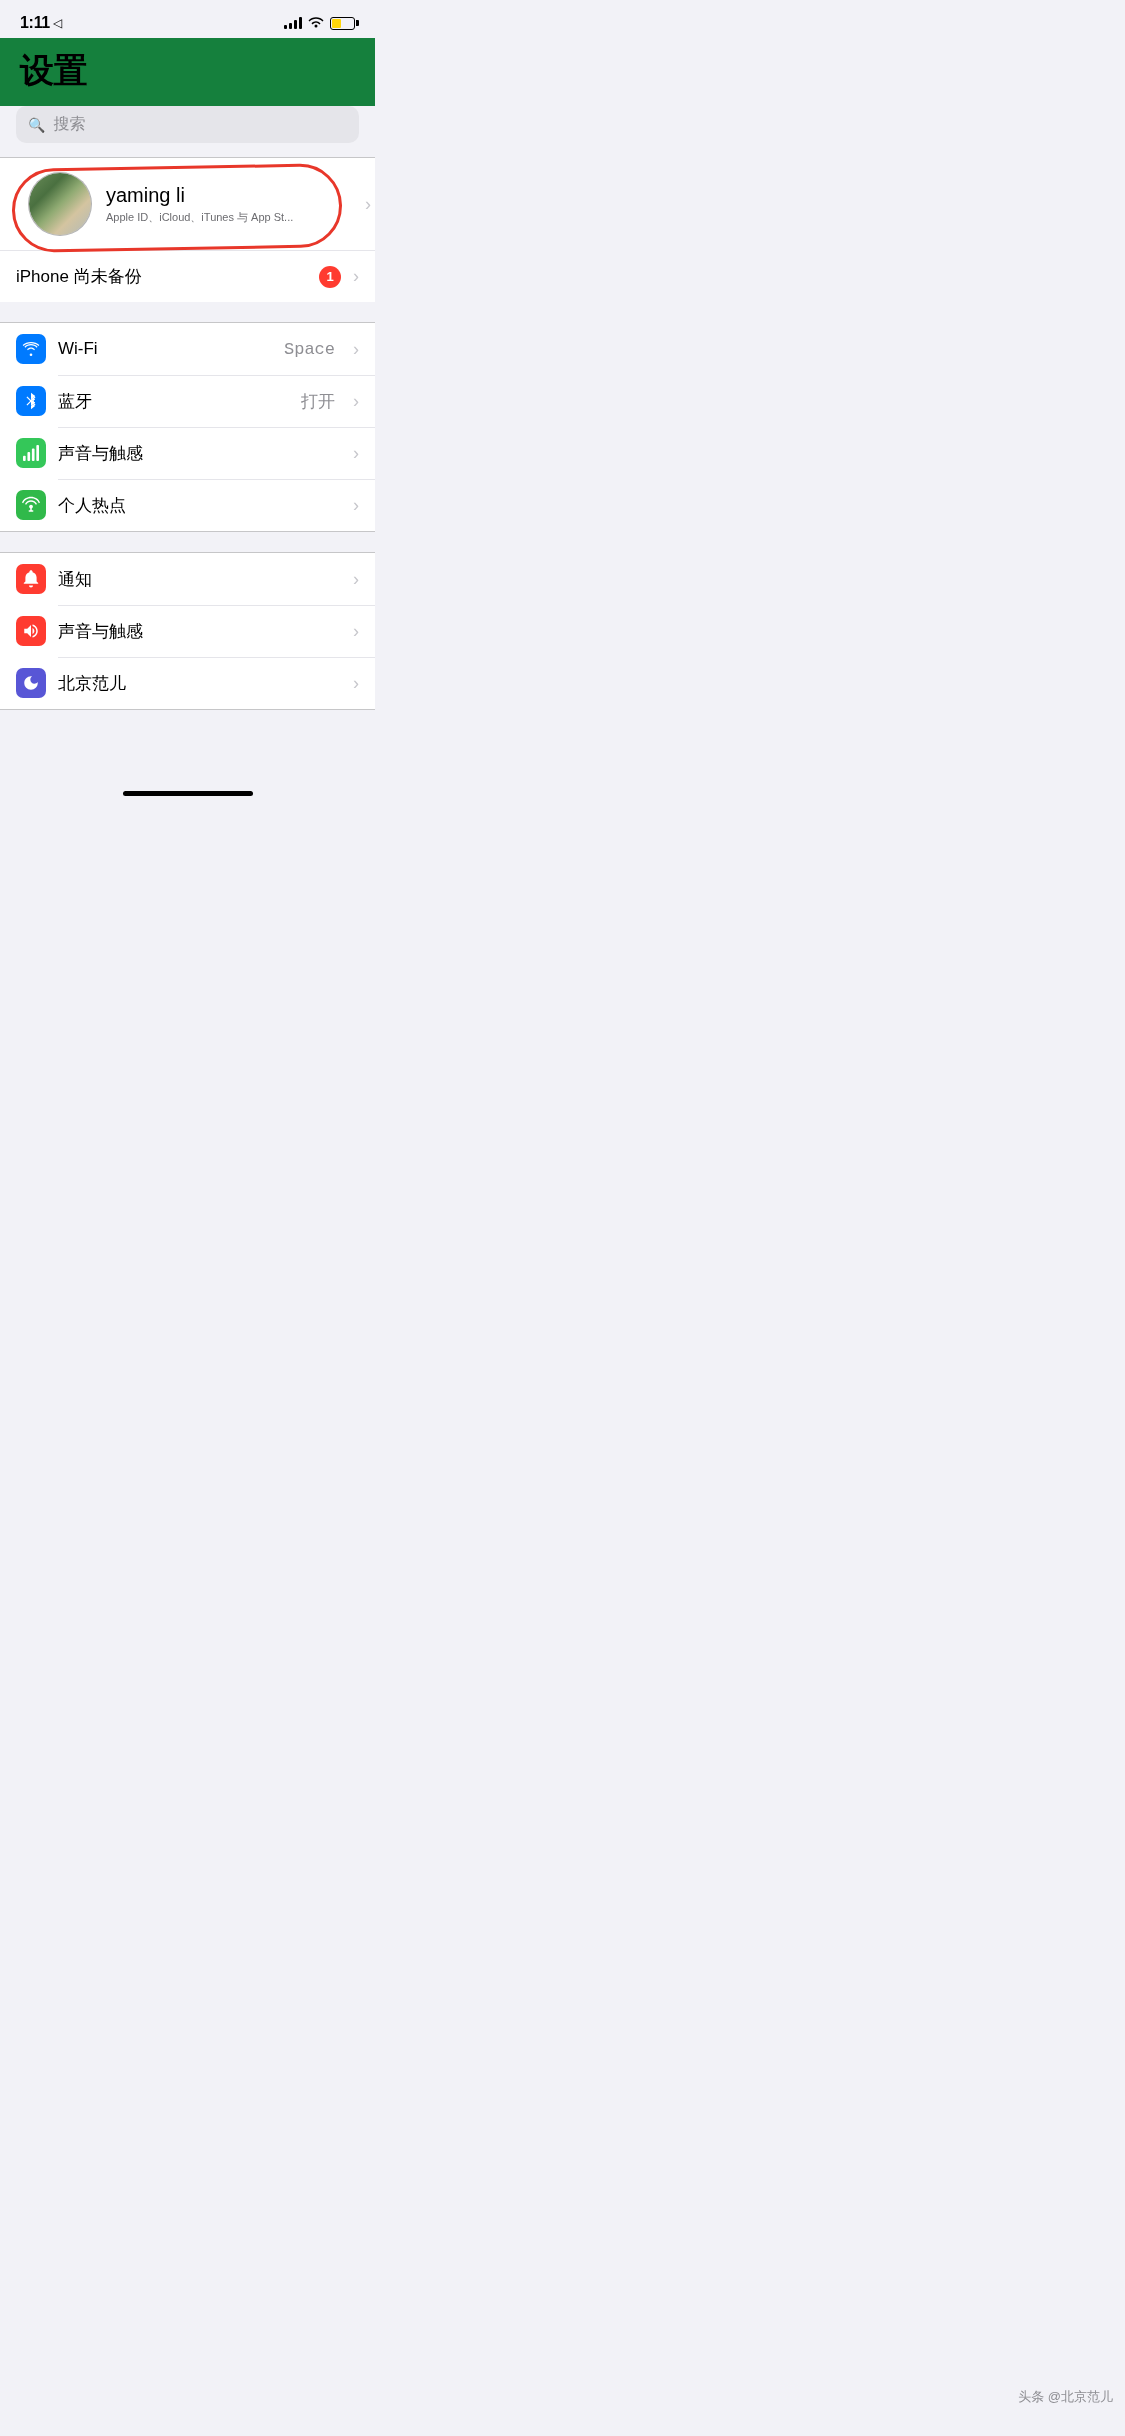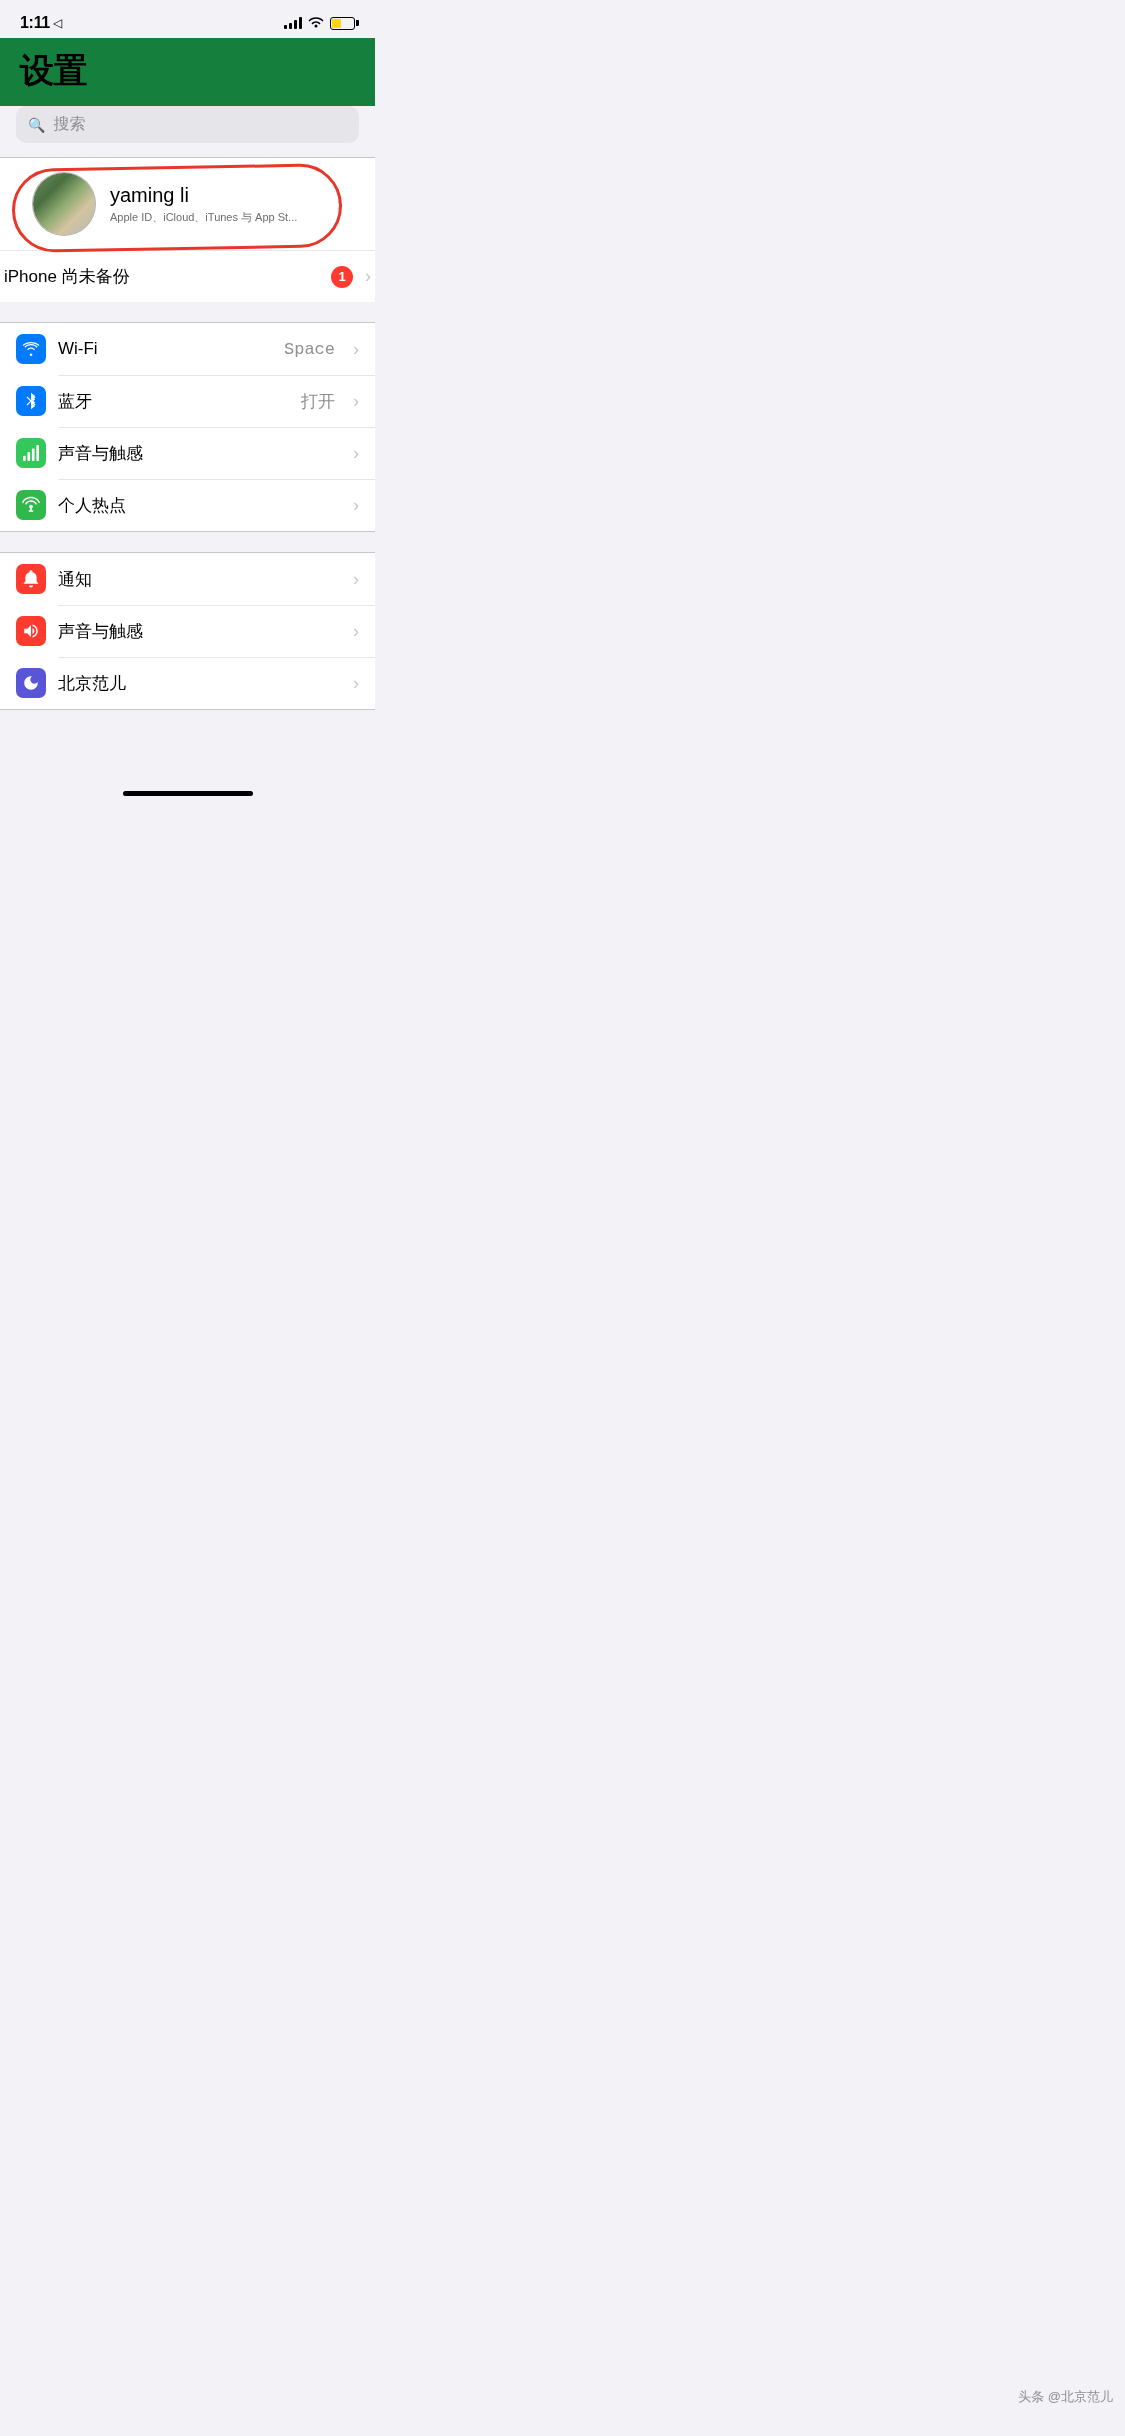--- a/index.html
+++ b/index.html
@@ -124,9 +124,10 @@
     .profile-row {
       display: flex;
       align-items: center;
-      padding: 14px 32px;
+      padding: 14px 4px;
       gap: 14px;
       position: relative;
+      margin-left: 24px;
     }
     .avatar {
       width: 64px;

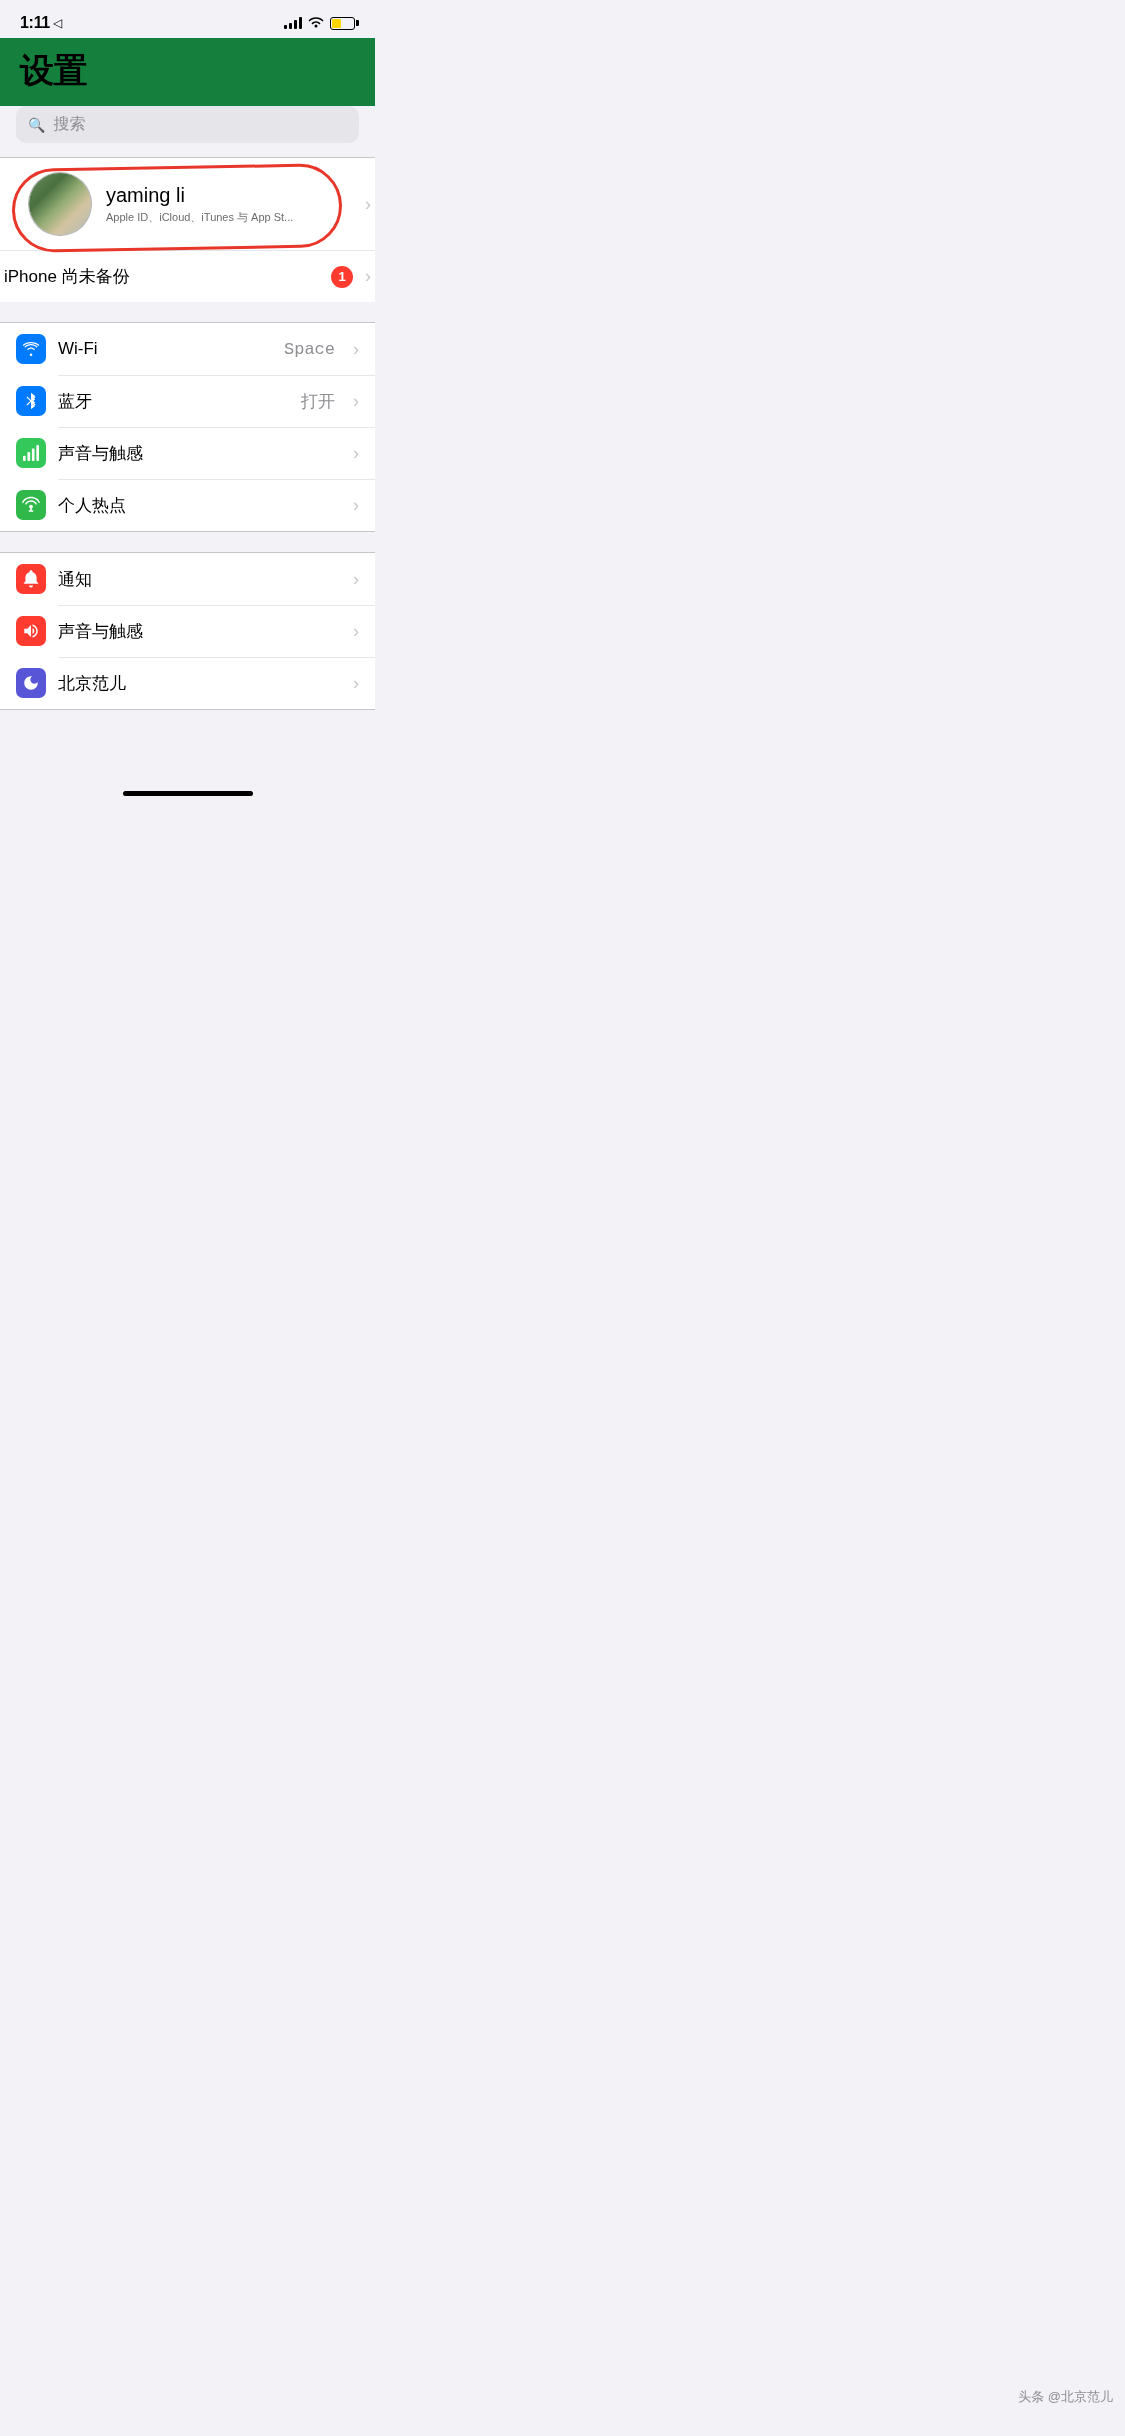--- a/index.html
+++ b/index.html
@@ -183,7 +183,7 @@
     .backup-row {
       display: flex;
       align-items: center;
-      padding: 14px 4px;
+      padding: 14px 16px;
       background: #fff;
       border-top: 0.5px solid #e5e5ea;
       gap: 12px;

